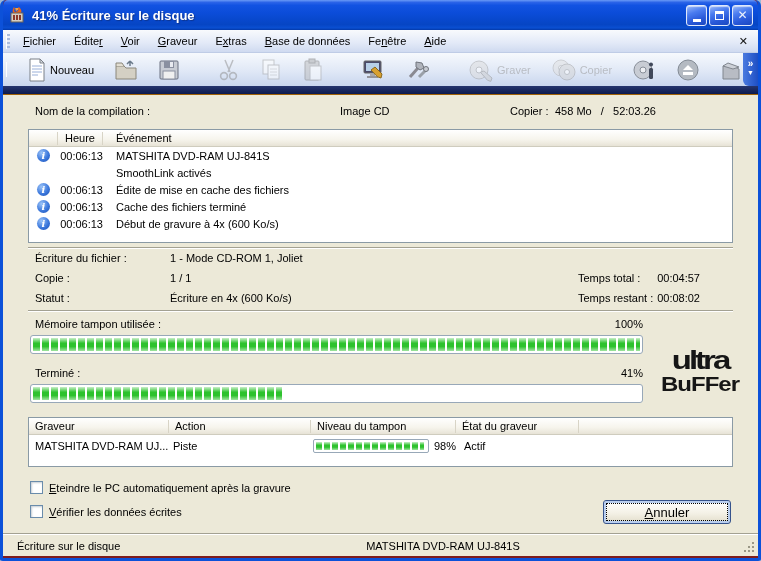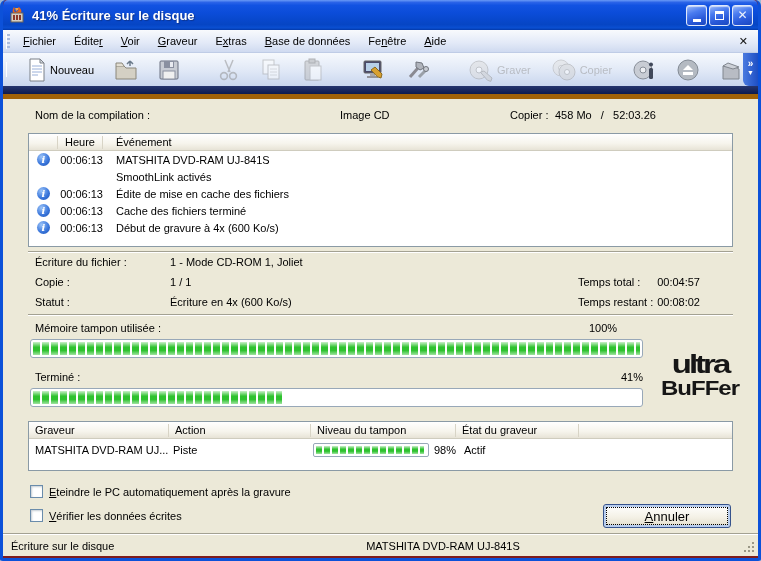--- a/index.html
+++ b/index.html
@@ -48,7 +48,7 @@
   .darkband { height:8px; background:linear-gradient(180deg,#26356e,#0c1a4e); }
 
   
-  .client { position:relative; height:439px; border-top:5px solid #a16207; background:#ece9d8; }
+  .client { position:relative; height:439px; border-top:1px solid #a16207; background:#ece9d8; }
   .abs { position:absolute; white-space:nowrap; }
   .groove { position:absolute; left:25px; width:705px; height:2px;
     border-top:1px solid #a3a192; border-bottom:1px solid #ffffff; }

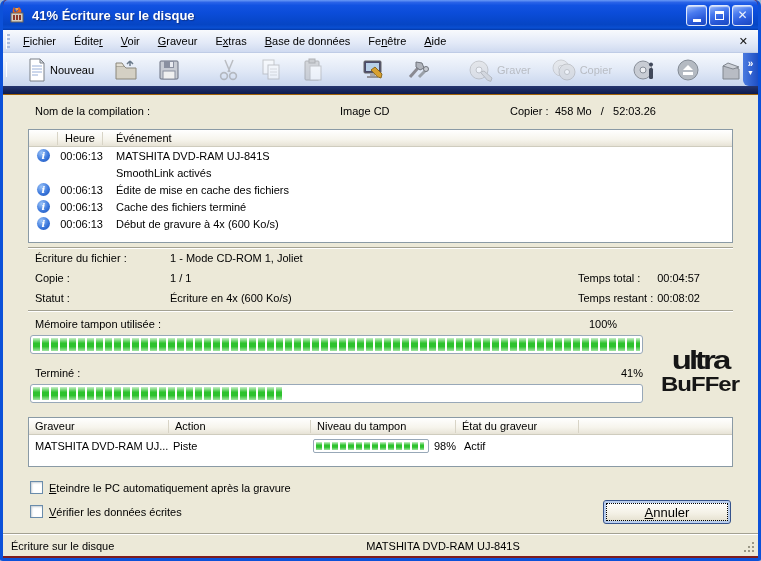--- a/index.html
+++ b/index.html
@@ -390,7 +390,7 @@
     <div class="groove" style="top:215px"></div>
 
     <span class="abs" style="left:32px;top:223px">Mémoire tampon utilisée :</span>
-    <span class="abs" style="left:560px;top:223px;width:80px;text-align:center">100%</span>
+    <span class="abs" style="left:560px;top:223px;width:80px;text-align:right">100%</span>
     <div class="pbar" style="left:27px;top:240px;width:613px">
       <div class="pfill" style="width: 100%;"></div>
     </div>

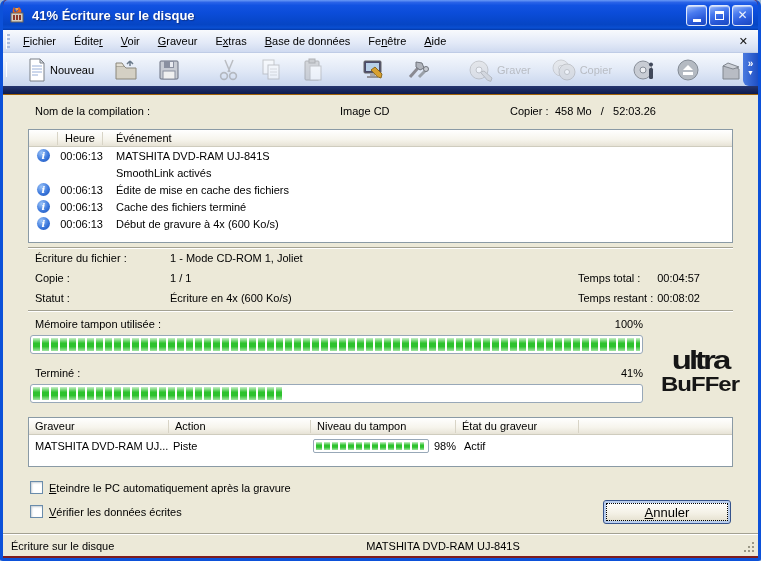--- a/index.html
+++ b/index.html
@@ -101,7 +101,7 @@
     box-shadow:inset 0 0 0 2px #b9ceee; outline:1px dotted #000; outline-offset:-4px; }
 
   
-  .statusbar { height:21px; background:#ece9d8; display:flex; align-items:center; padding:0 8px; position:relative; }
+  .statusbar { height:21px; background:#ece9d8; display:flex; align-items:center; padding:0 14px; position:relative; }
   .sb-center { position:absolute; left:340px; width:200px; text-align:center; }
   .sb-grip { position:absolute; right:4px; bottom:4px; width:2px; height:2px; background:#9a9786;
     box-shadow:-4px 0 #9a9786,-8px 0 #9a9786,0 -4px #9a9786,-4px -4px #9a9786,0 -8px #9a9786; }

